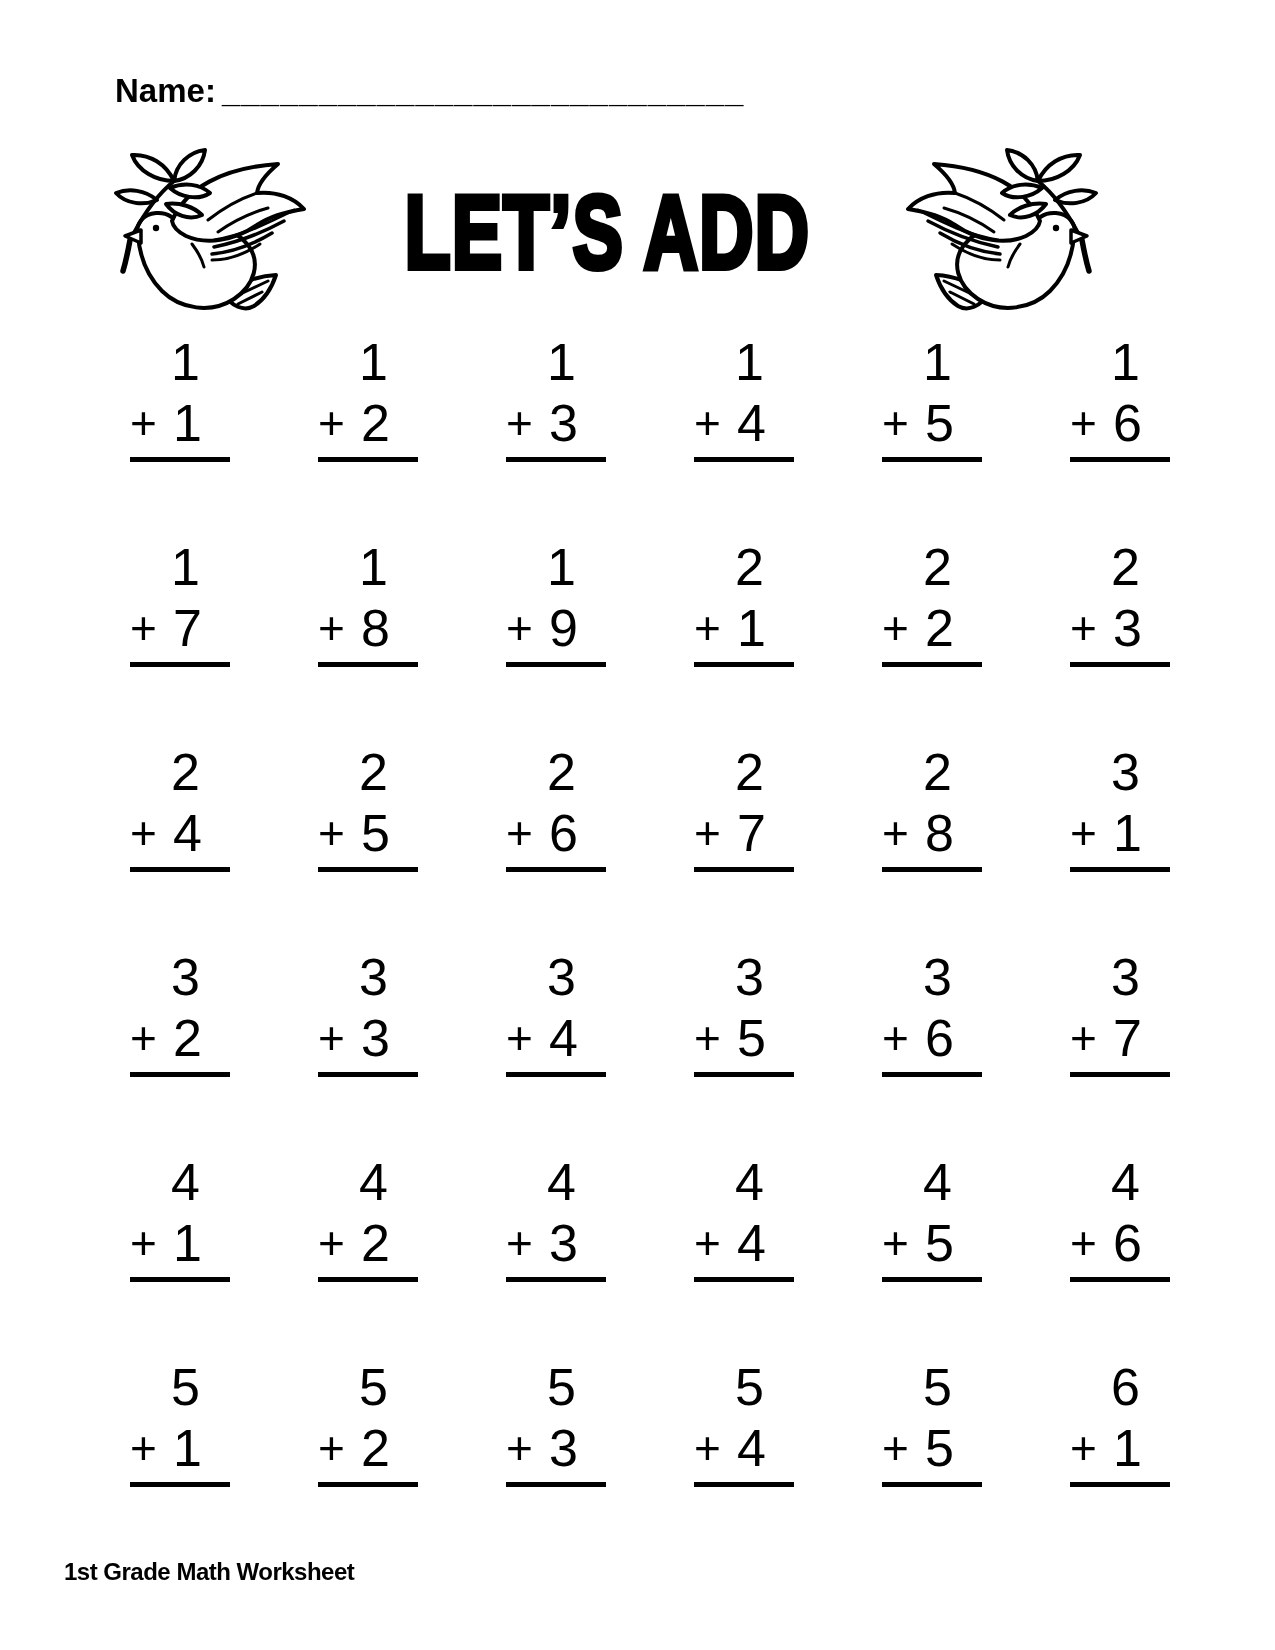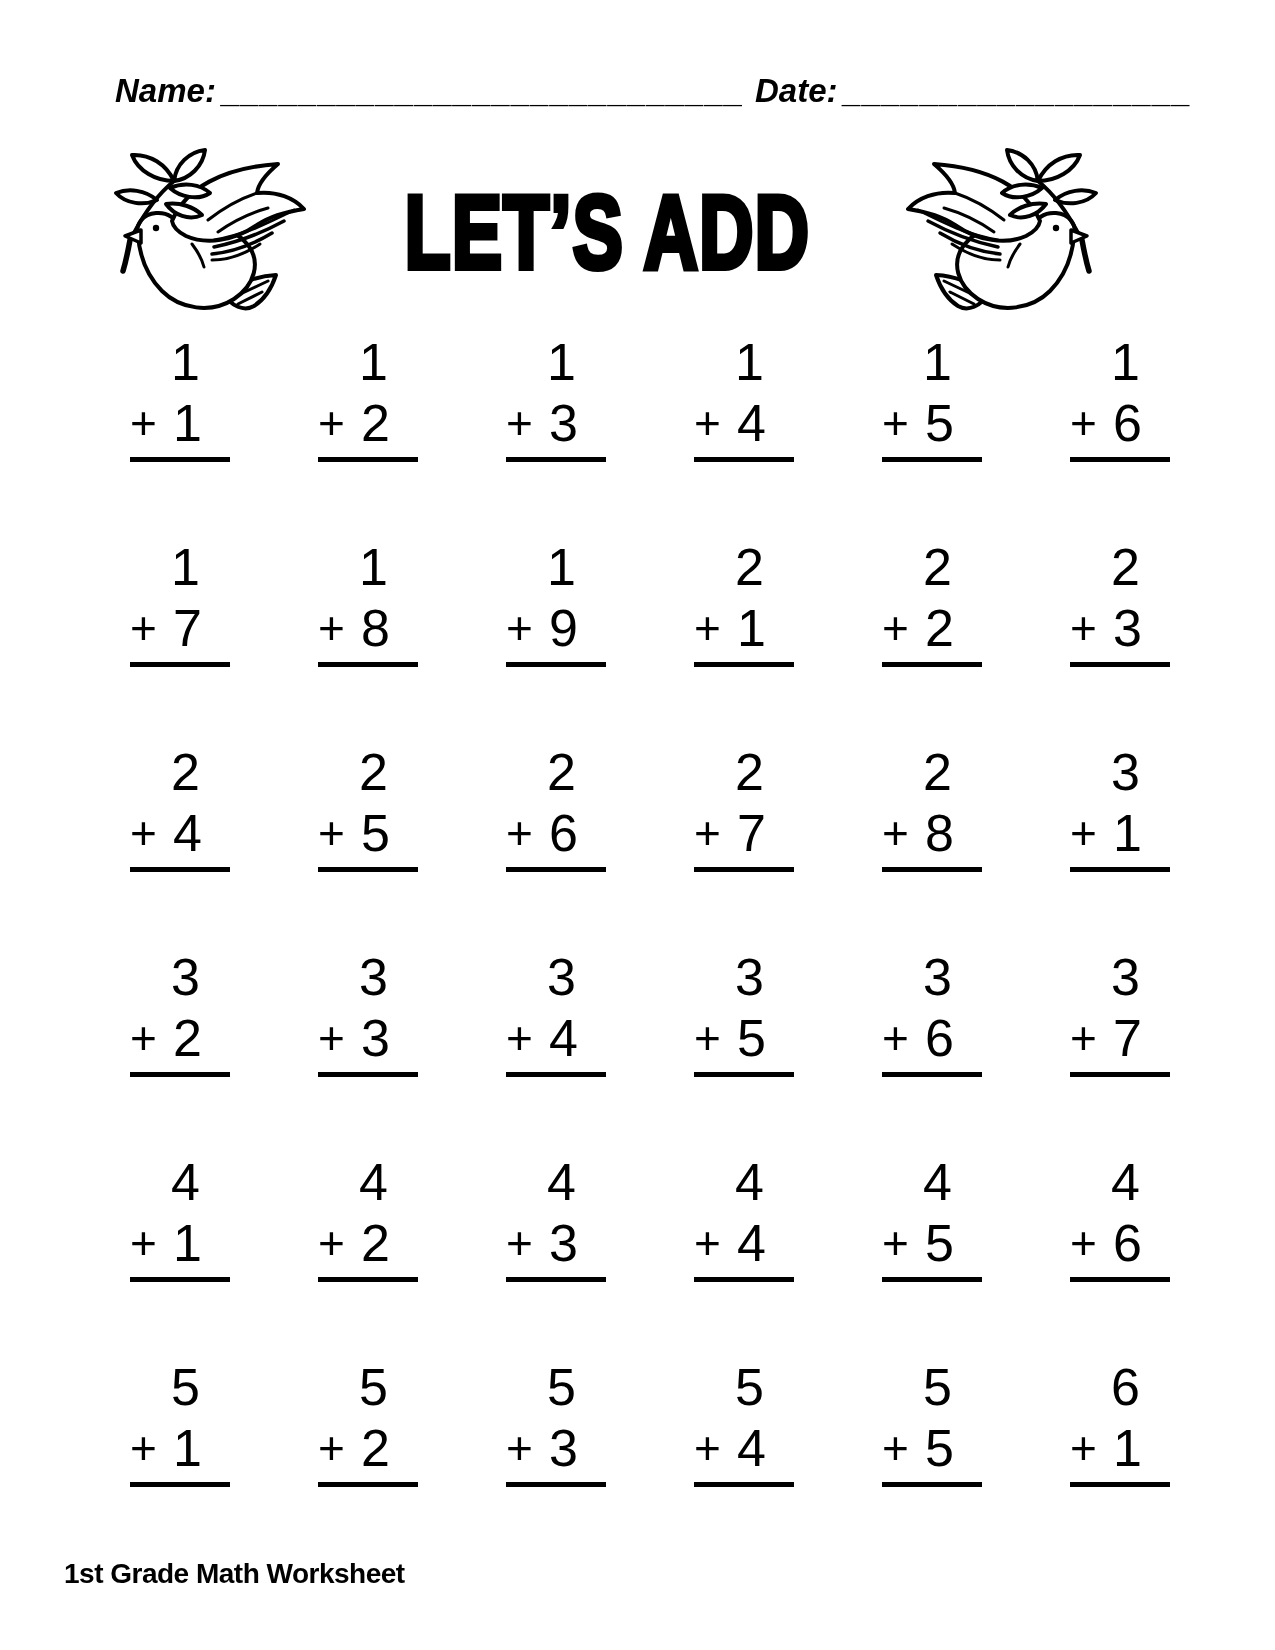--- a/index.html
+++ b/index.html
@@ -21,7 +21,6 @@
     font-weight: bold;
     letter-spacing: 0;
     white-space: nowrap;
-    font-style: italic;
   }
   .hdr-name { left: 115px; }
   .hdr-date { left: 755px; }

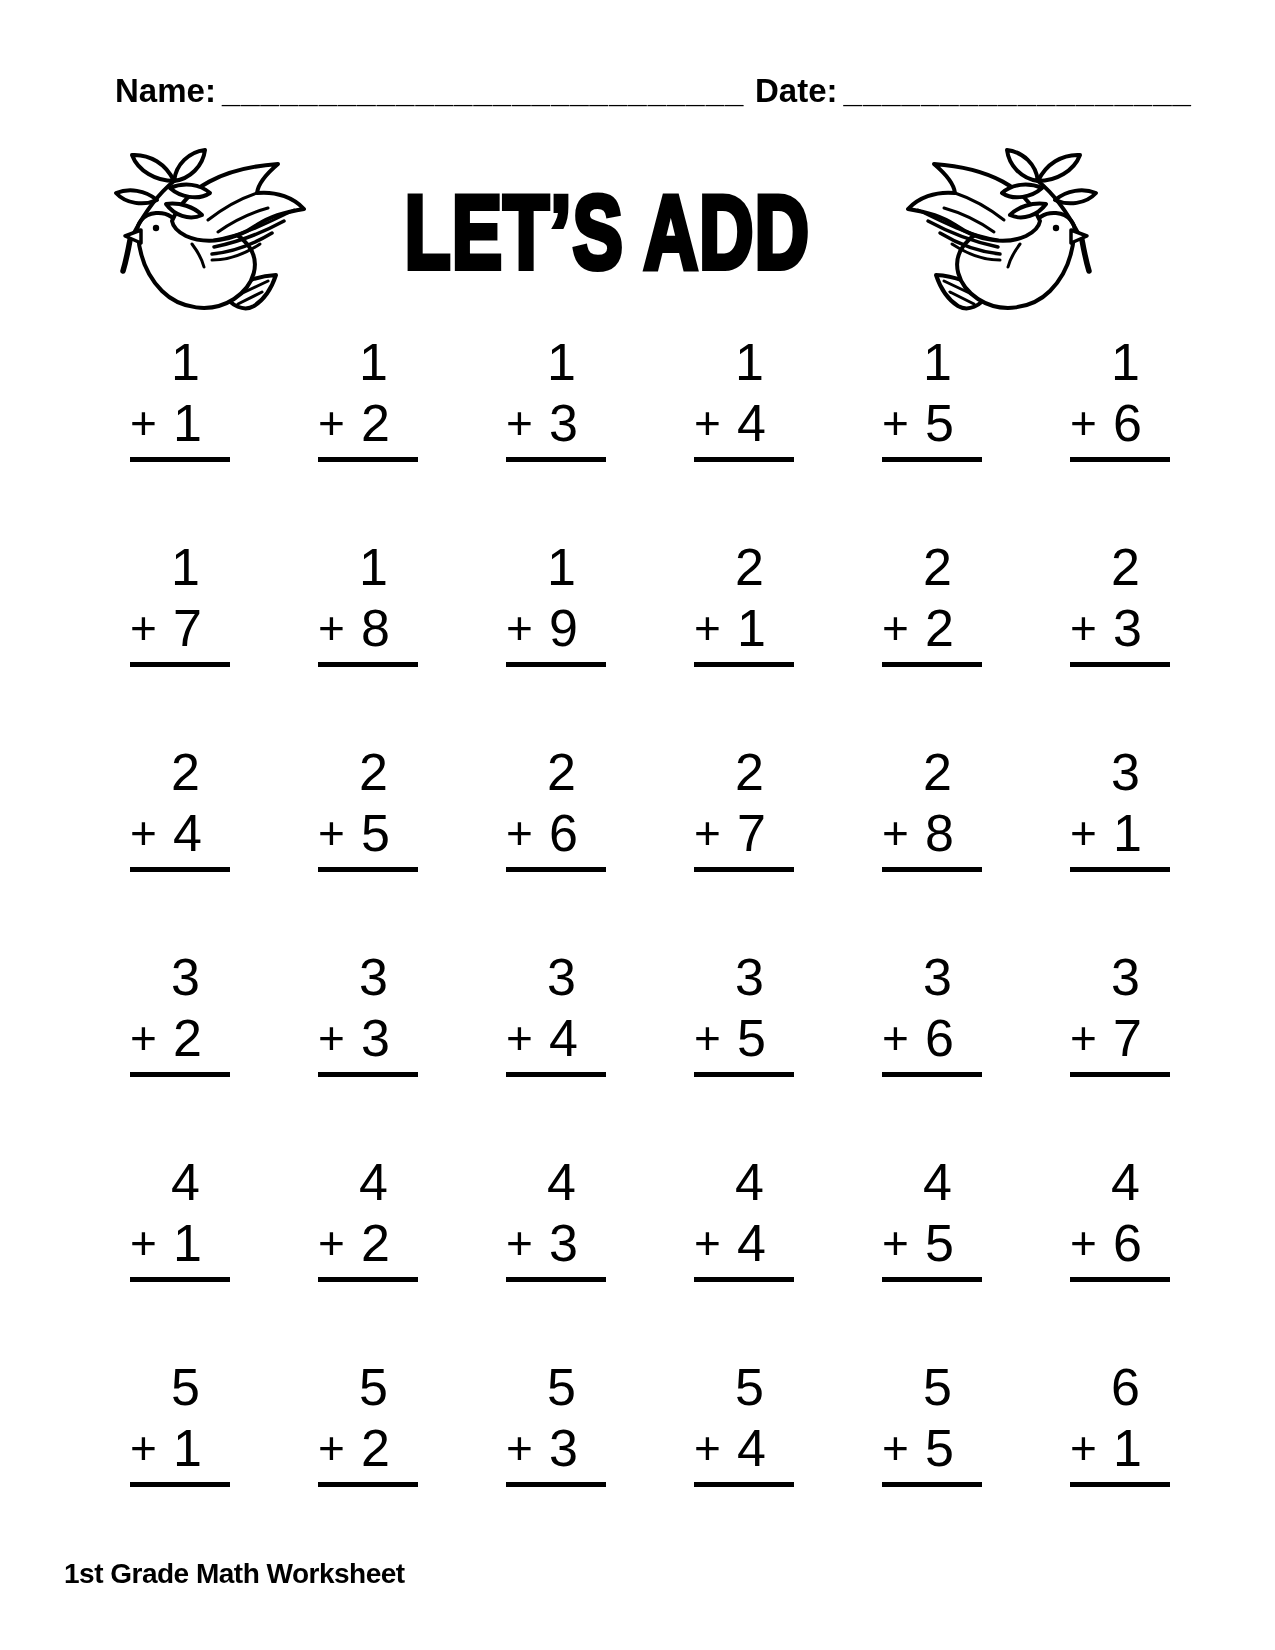--- a/index.html
+++ b/index.html
@@ -111,9 +111,6 @@
 
   <div class="hdr hdr-name">
     <span>Name:</span><span class="fill-line">___________________________</span>
-  </div>
-  <div class="hdr hdr-date">
-    <span>Date:</span><span class="fill-line">__________________</span>
   </div>
 
   <svg class="dove dove-left" viewBox="0 0 200 165">

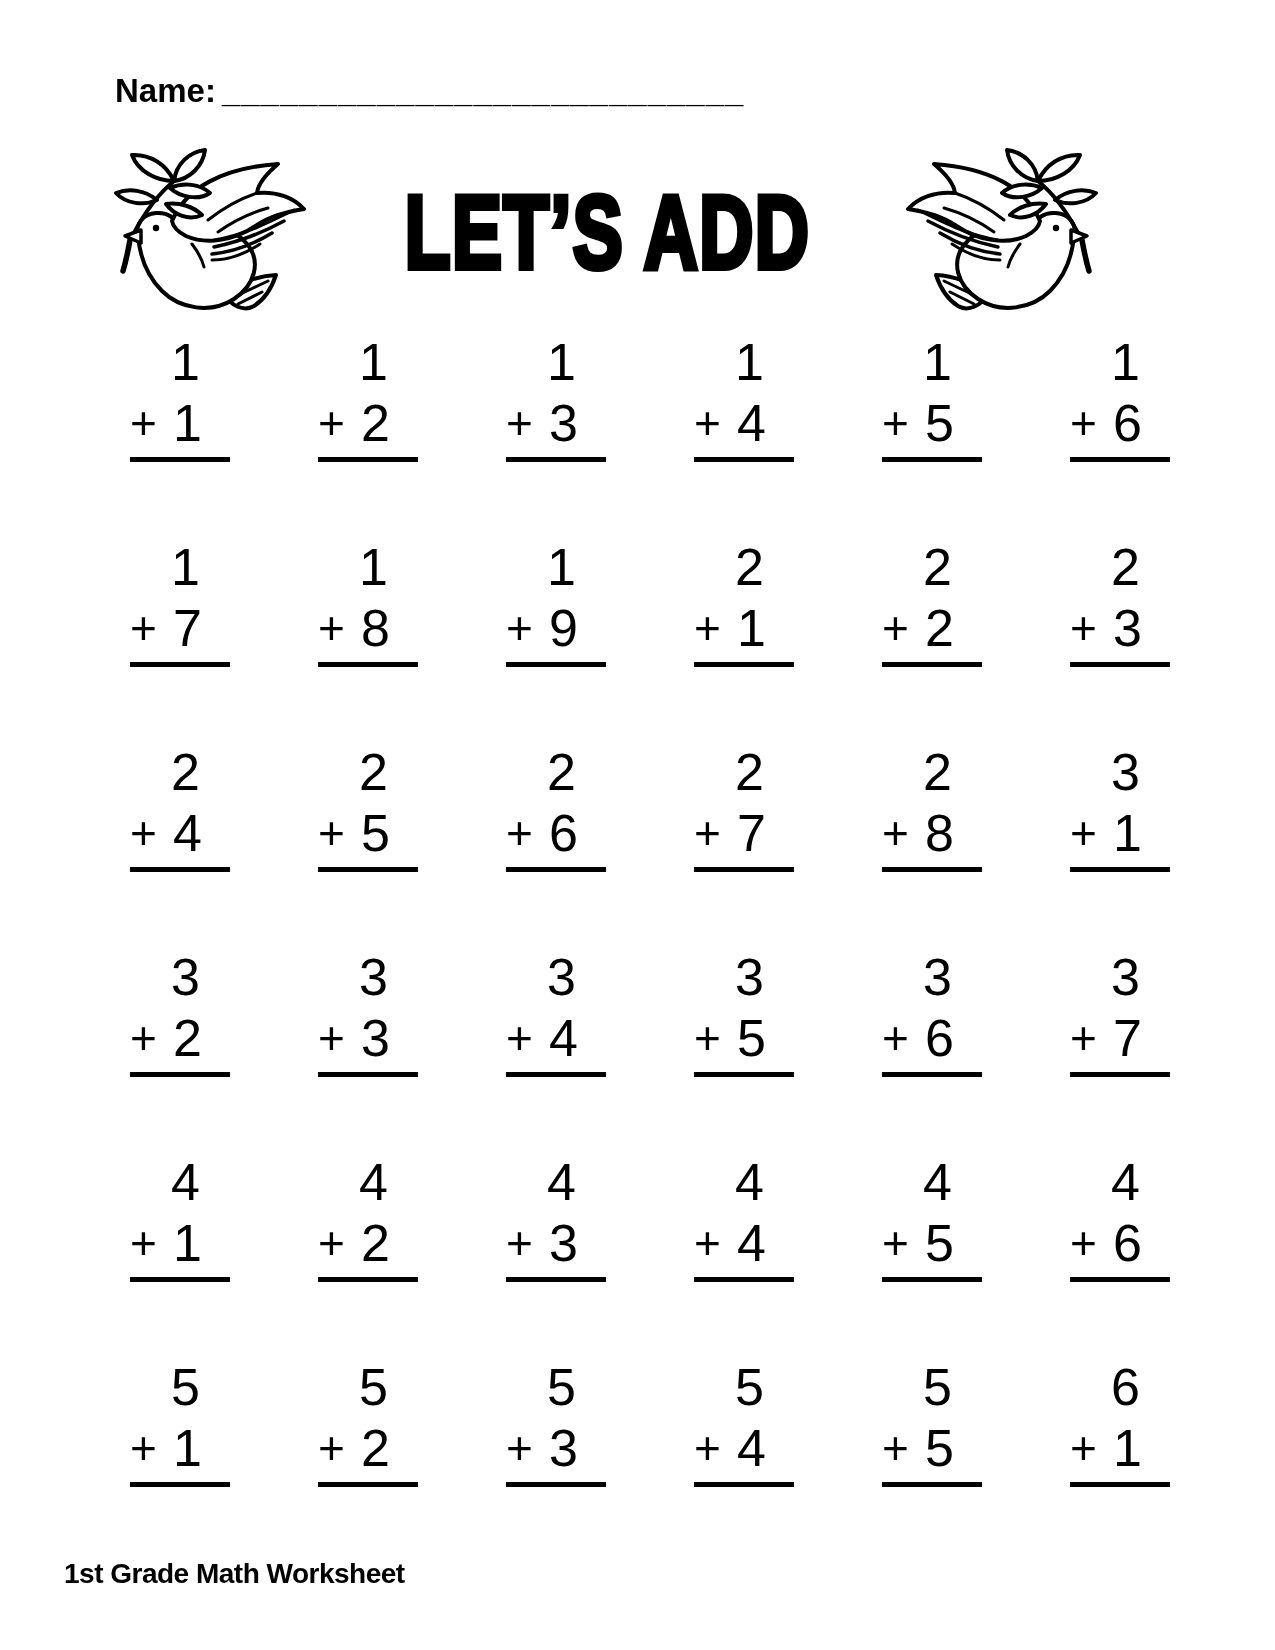--- a/index.html
+++ b/index.html
@@ -96,7 +96,7 @@
   .footer-left, .footer-right {
     position: absolute;
     top: 1558px;
-    font-size: 28px;
+    font-size: 24px;
     font-weight: bold;
     letter-spacing: -0.5px;
     white-space: nowrap;

